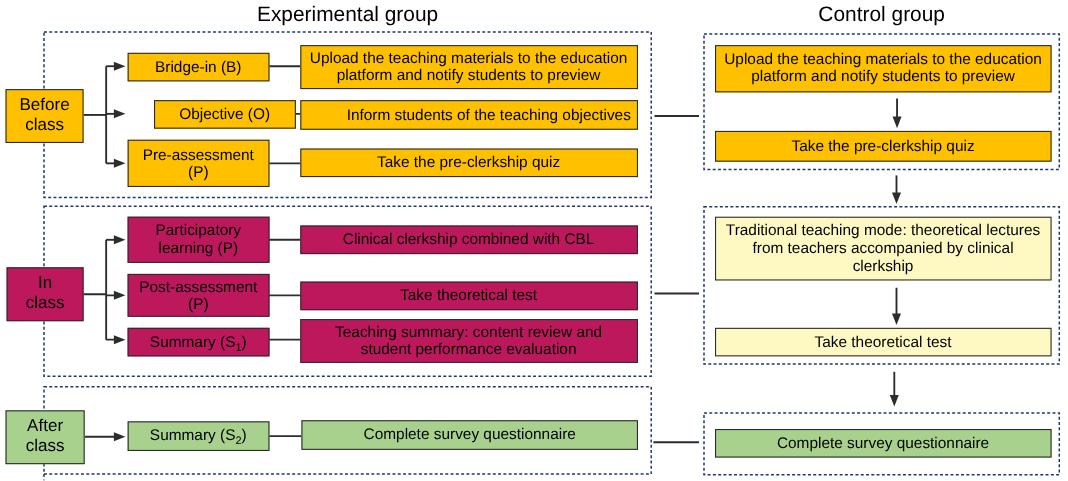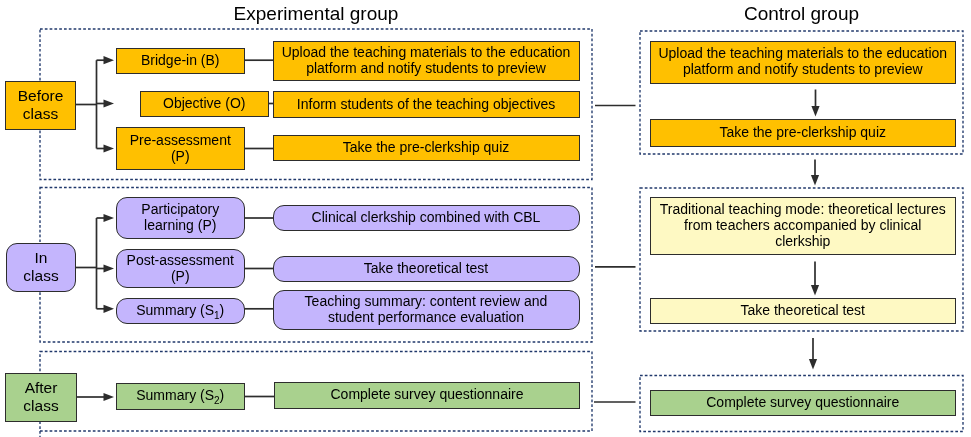--- a/index.html
+++ b/index.html
@@ -144,7 +144,7 @@
   <div class="box yellow" style="left:272.5px;top:41px;width:307px;height:40px;">
     <span>Upload the teaching materials to the education platform and notify students to preview</span>
   </div>
-  <div class="box yellow" style="left:272.5px;top:91.4px;width:307px;height:26.6px;">
+  <div class="box yellow" style="left:272.5px;top:91.4px;width:307px;height:26.6px;justify-content:flex-end;">
     <span>Inform students of the teaching objectives</span>
   </div>
   <div class="box yellow" style="left:272.5px;top:135px;width:307px;height:26px;">

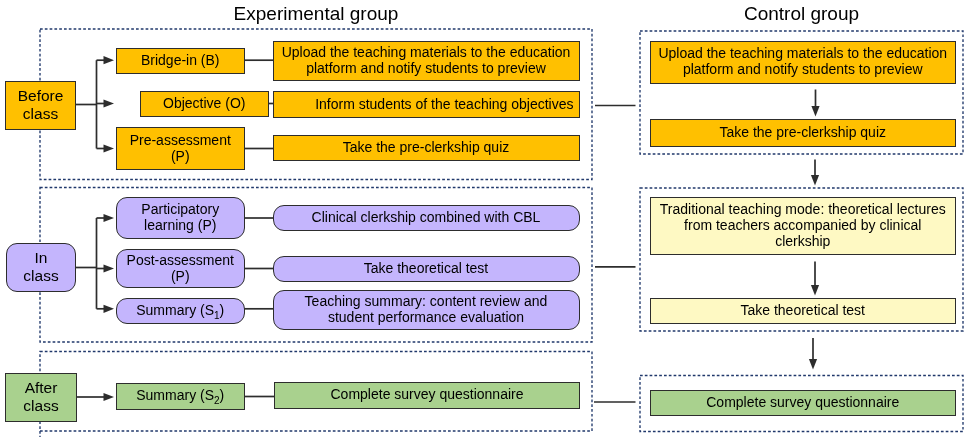--- a/index.html
+++ b/index.html
@@ -34,7 +34,7 @@
   }
   .label-box{font-size:15.5px;line-height:18px;padding:0 13px;}
   .yellow{background:#FFC000;}
-  .blue-exp{background:#c4b5fd;border-radius:11px;}
+  .blue-exp{background:#be185d;}
   .blue-ctrl{background:#fef9c3;}
   .green{background:#A9D18E;}
   sub{font-size:10px;line-height:0;}

